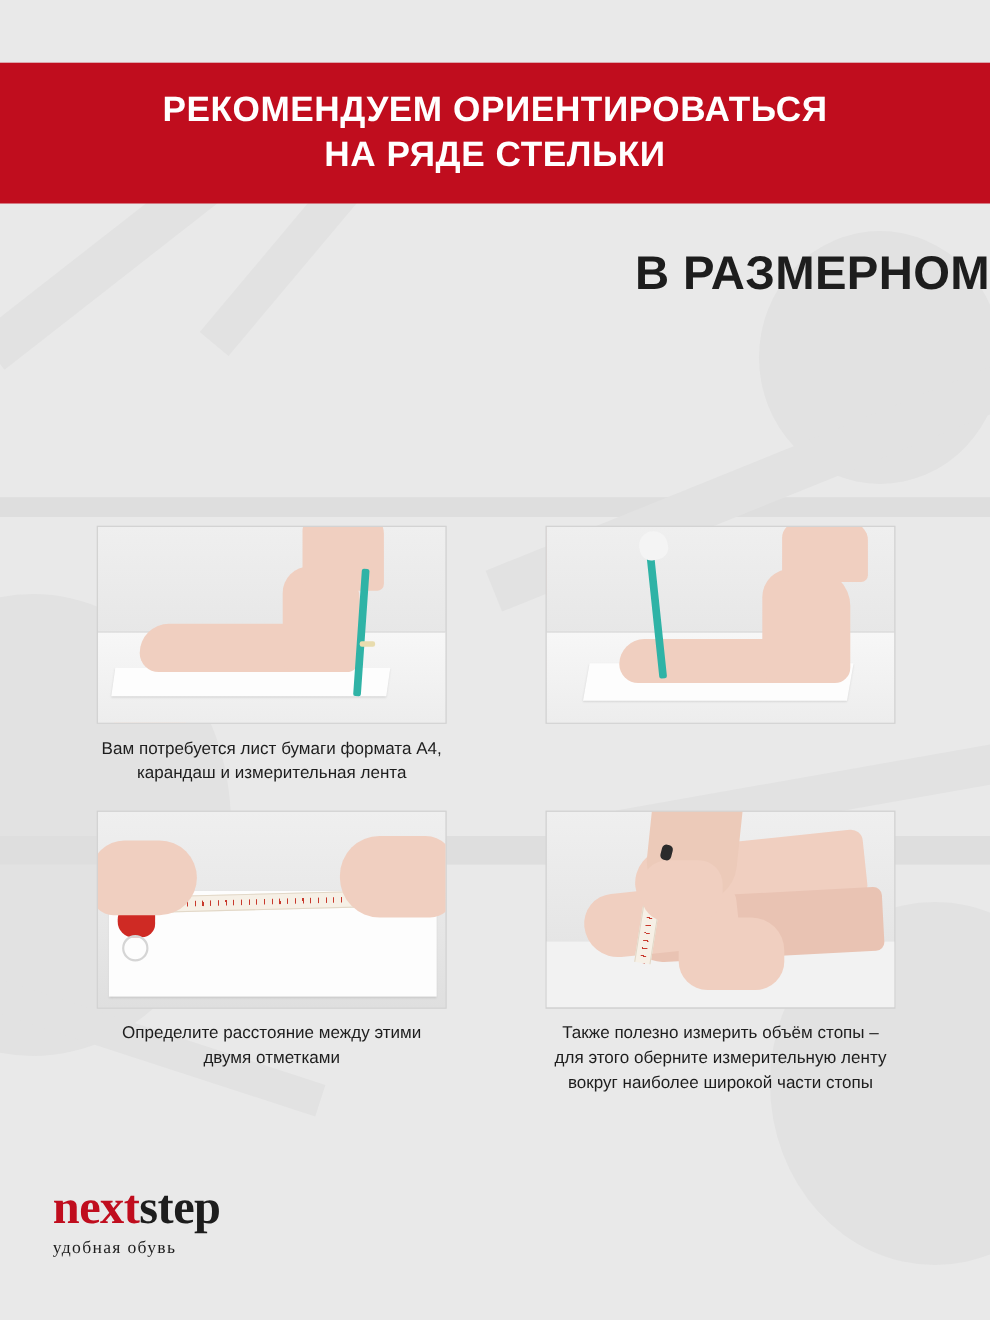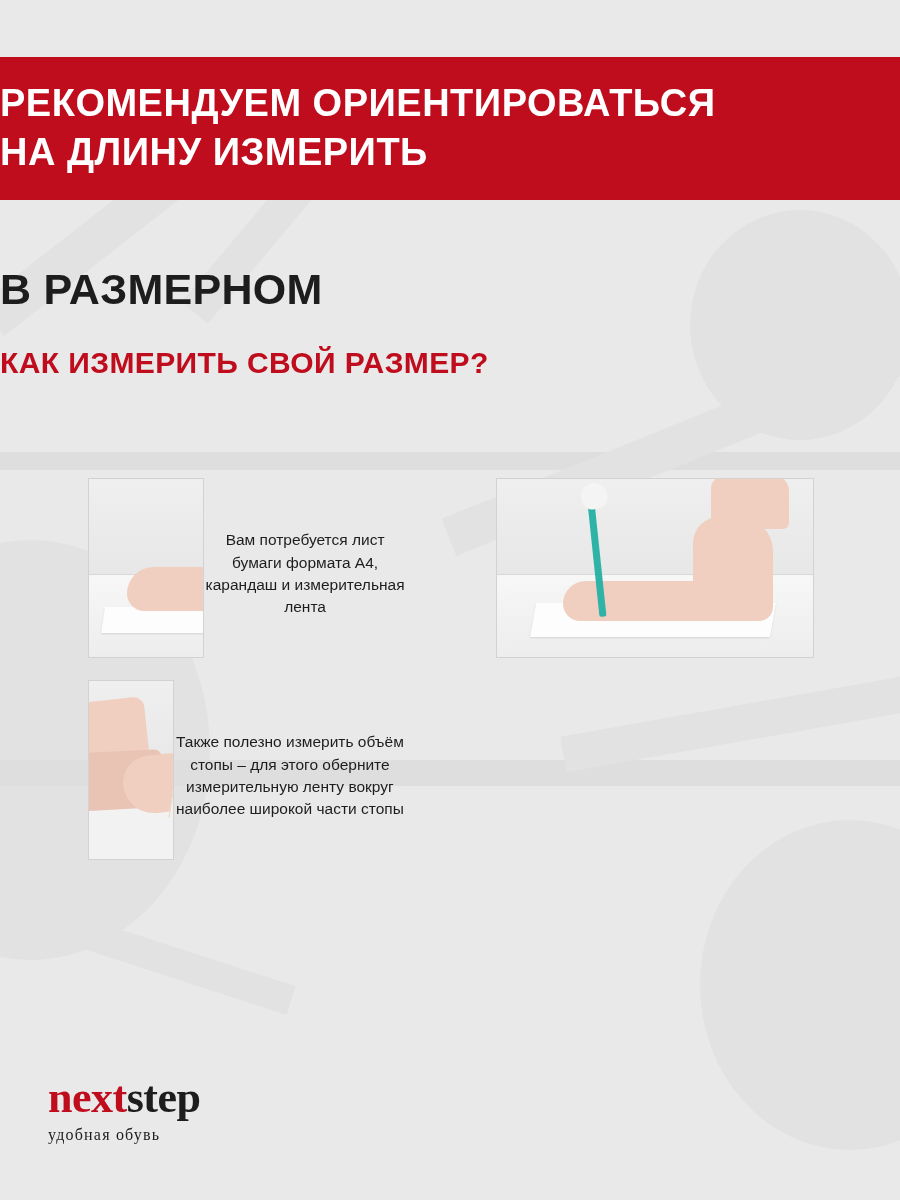--- a/index.html
+++ b/index.html
@@ -93,9 +93,9 @@
   }
   .banner-line {
     color: #ffffff;
-    text-align: left;
+    text-align: center;
     font-weight: bold;
-    font-size: 38px;
+    font-size: 32px;
     letter-spacing: 0.5px;
     line-height: 1.28;
   }

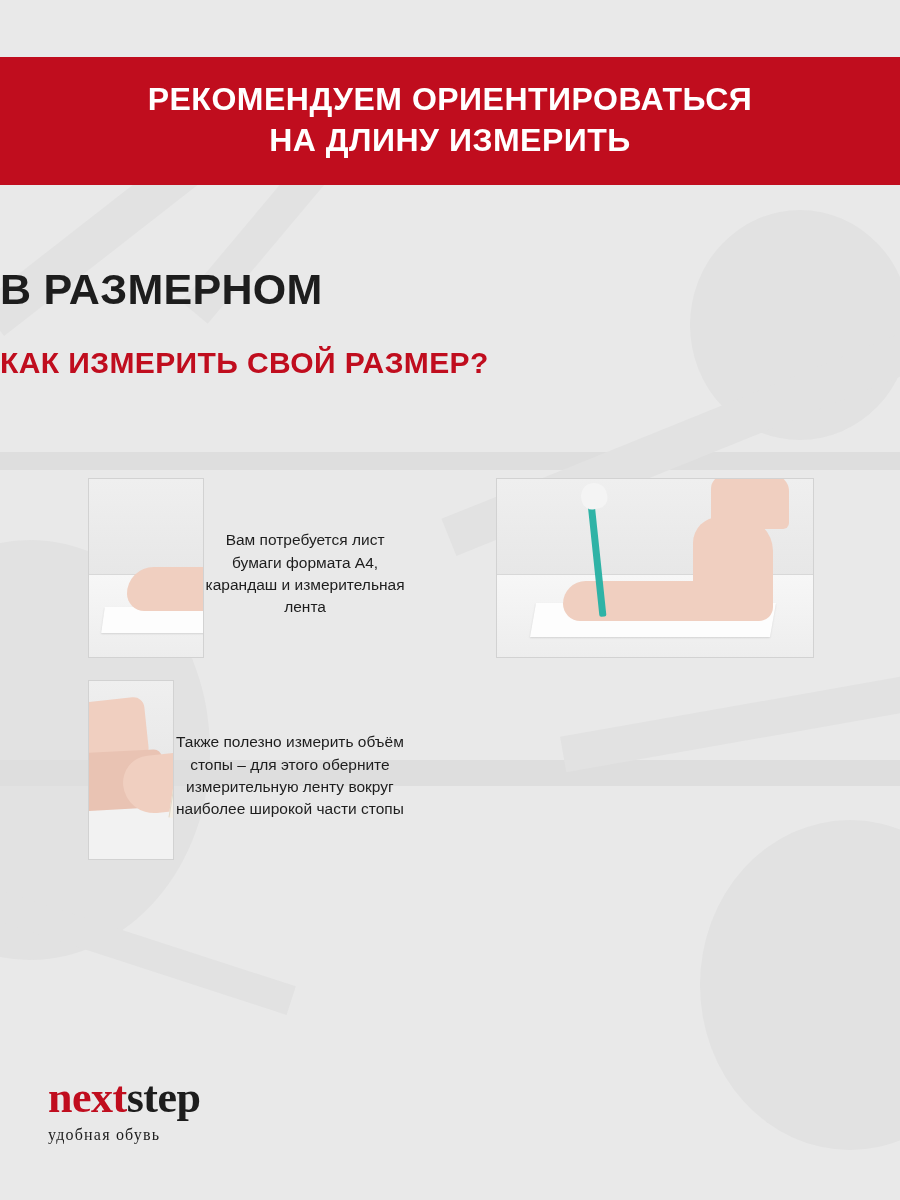--- a/index.html
+++ b/index.html
@@ -409,7 +409,7 @@
 
 <div class="banner">
   <div class="banner-line">РЕКОМЕНДУЕМ ОРИЕНТИРОВАТЬСЯ</div>
-  <div class="banner-line">НА ДЛИНУ ИЗМЕРИТЬ</div>
+  <div class="banner-line">НА РЯДЕ СТЕЛЬКИ</div>
 </div>
 
 <div class="headings">

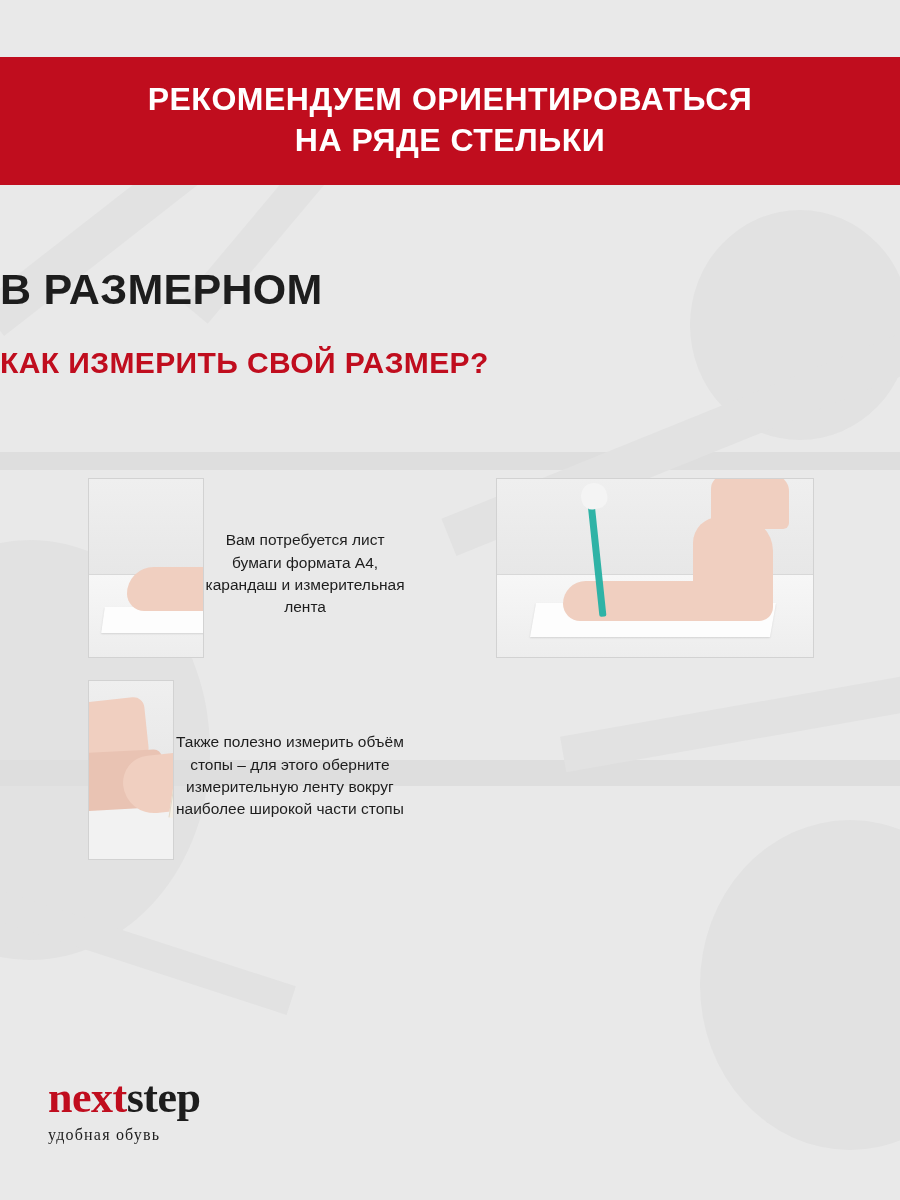--- a/index.html
+++ b/index.html
@@ -107,8 +107,7 @@
     top: 218px;
     width: 900px;
     z-index: 2;
-    text-align: left;
-    margin-top: 40px;
+    text-align: right;
   }
   .head-main {
     color: #1d1d1d;

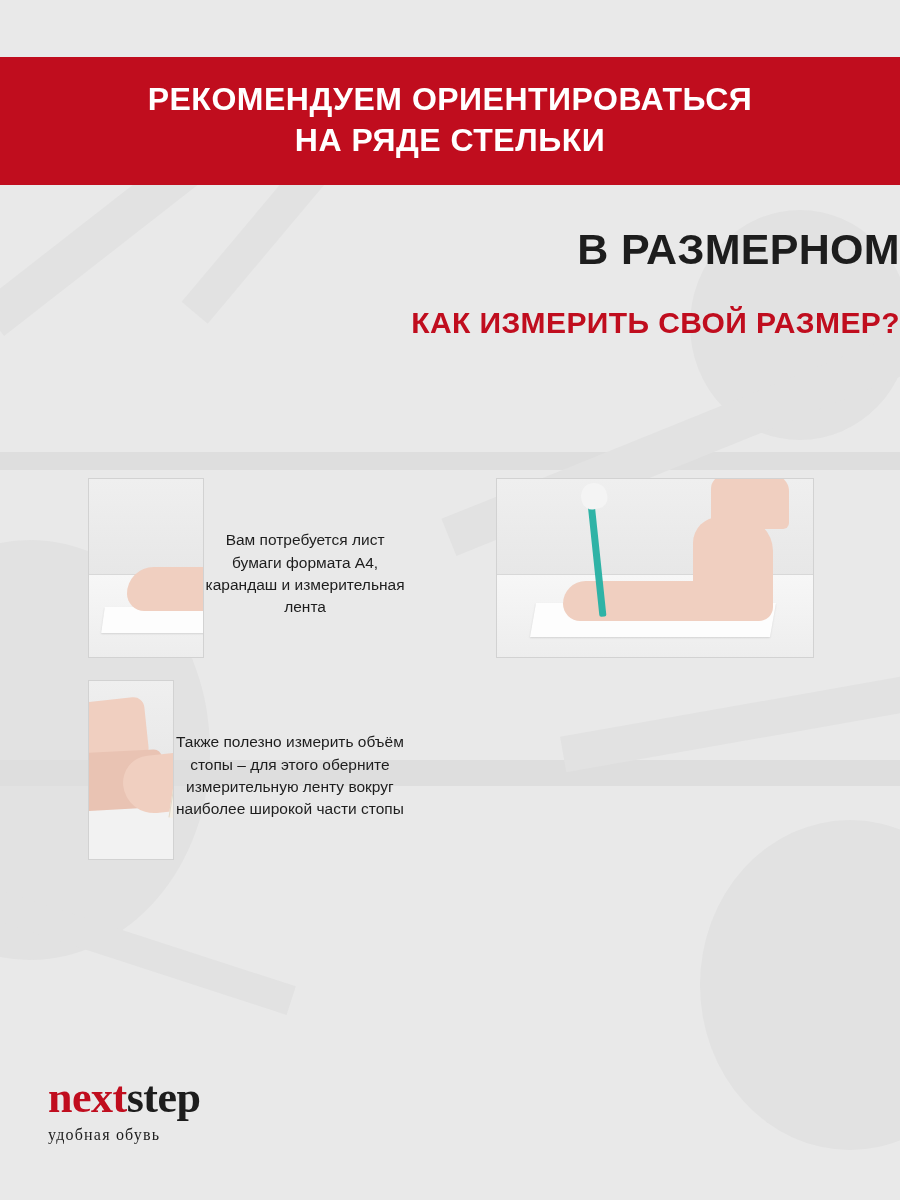--- a/index.html
+++ b/index.html
@@ -413,7 +413,6 @@
 
 <div class="headings">
   <div class="head-main">В РАЗМЕРНОМ</div>
-  <div class="head-sub">КАК ИЗМЕРИТЬ СВОЙ РАЗМЕР?</div>
 </div>
 
 <div class="steps">

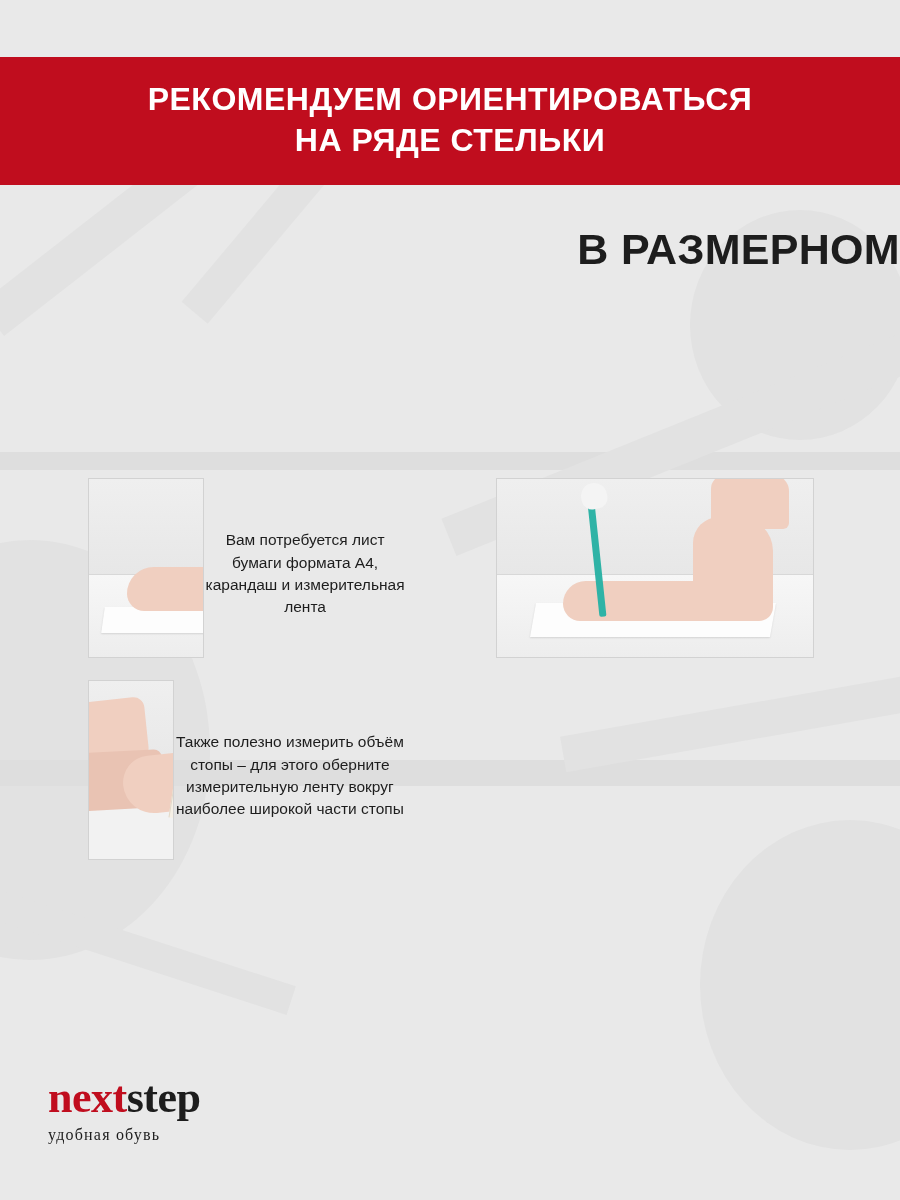--- a/index.html
+++ b/index.html
@@ -138,7 +138,7 @@
   }
   .step {
     display: flex;
-    flex-direction: row;
+    flex-direction: column;
     align-items: center;
   }
   .photo {

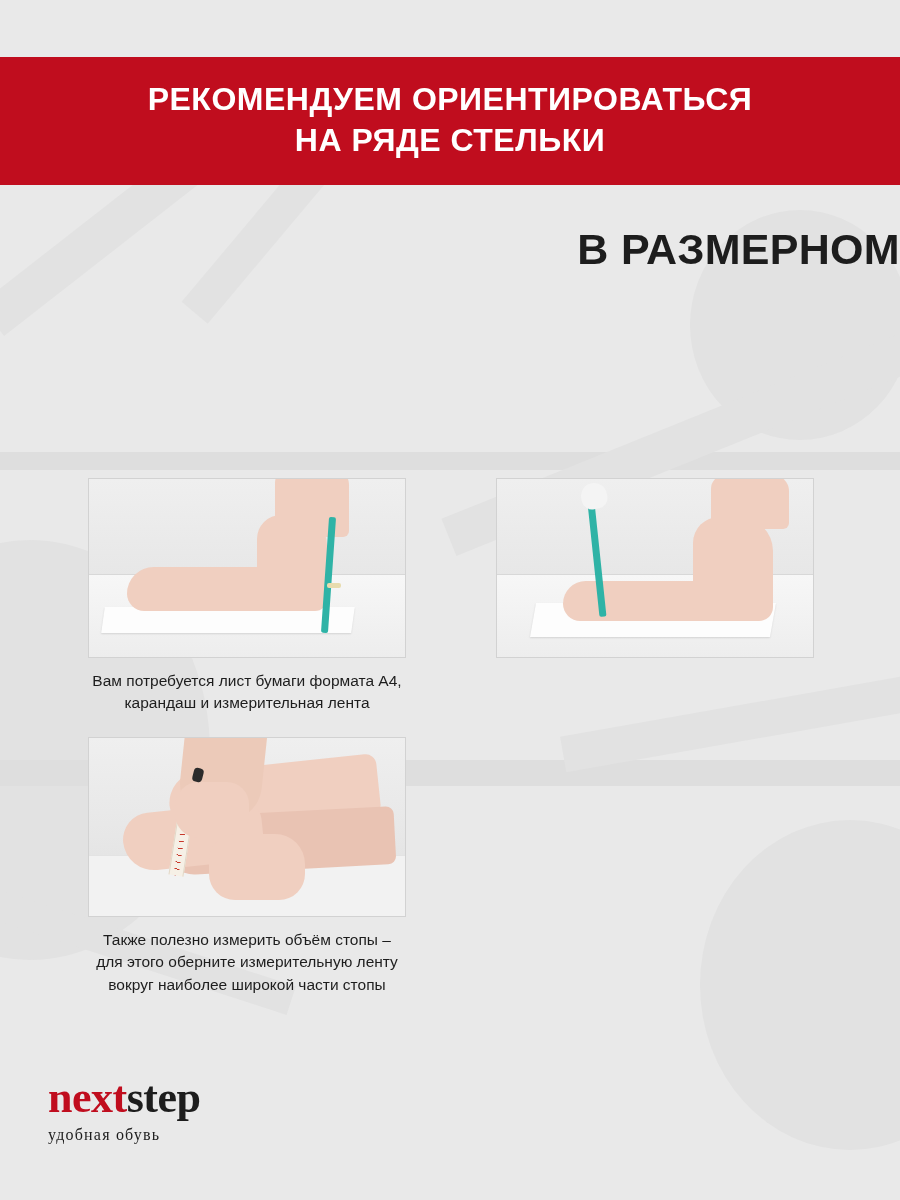--- a/index.html
+++ b/index.html
@@ -448,6 +448,18 @@
     </div>
   </div>
 
+  <div class="step">
+    <div class="photo p3">
+      <div class="wall"></div>
+      <div class="paper"></div>
+      <div class="tape"></div>
+      <div class="reel"></div>
+      <div class="ring3"></div>
+      <div class="handL"></div>
+      <div class="handR"></div>
+    </div>
+    <div class="caption">Определите расстояние между этими двумя отметками</div>
+  </div>
 
   <div class="step">
     <div class="photo p4">

